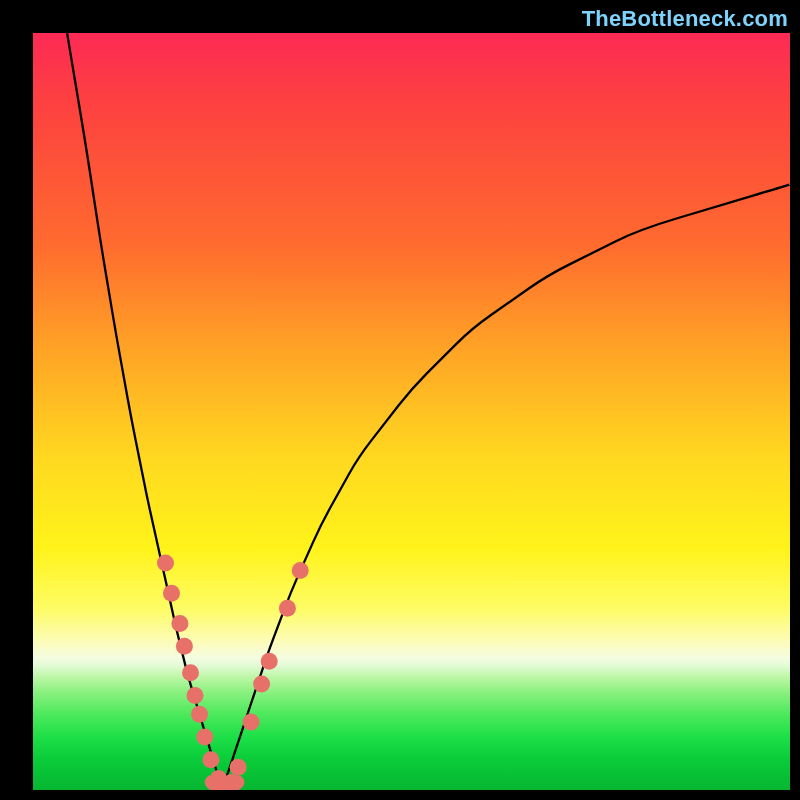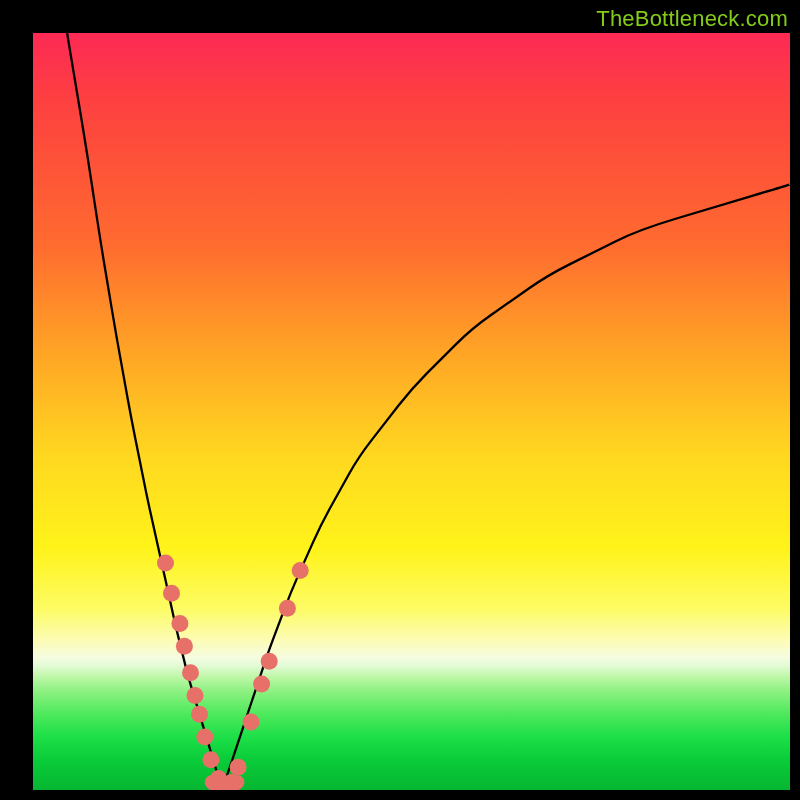--- a/index.html
+++ b/index.html
@@ -49,9 +49,9 @@
     position: absolute;
     top: 6px;
     right: 12px;
-    color: #84cc16;
+    color: #7dd3fc;
     font-size: 22px;
-    font-weight: 400;
+    font-weight: 700;
     letter-spacing: 0.2px;
   }
   svg.curves {

